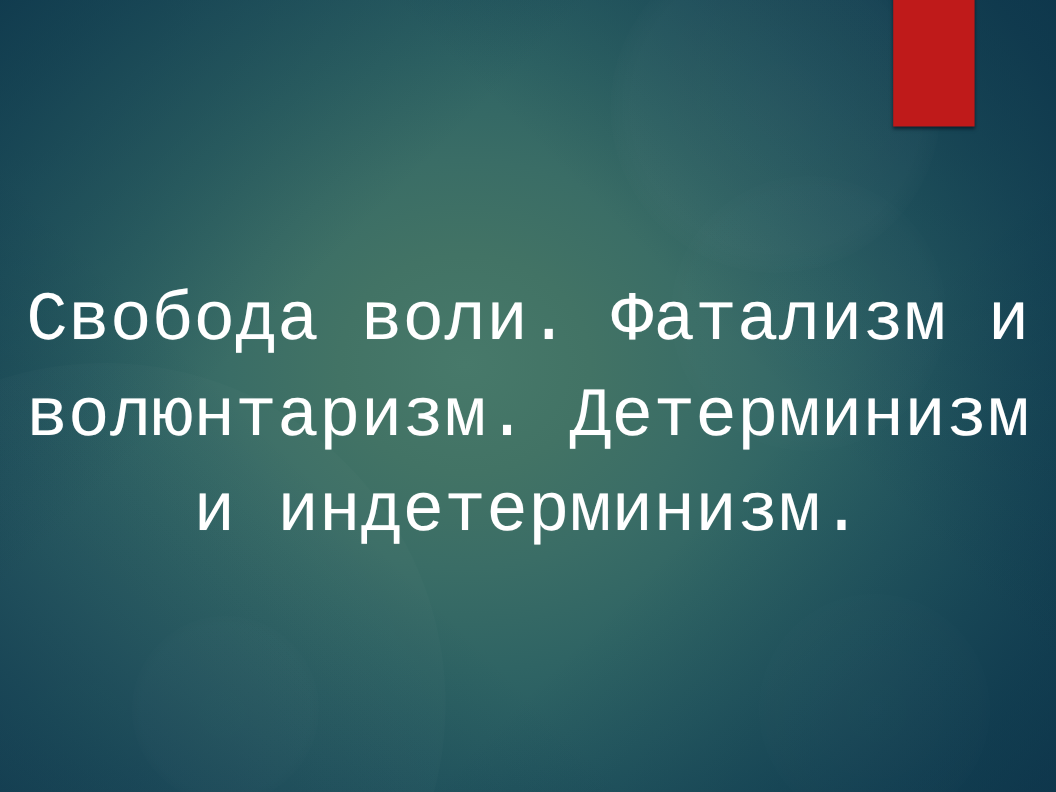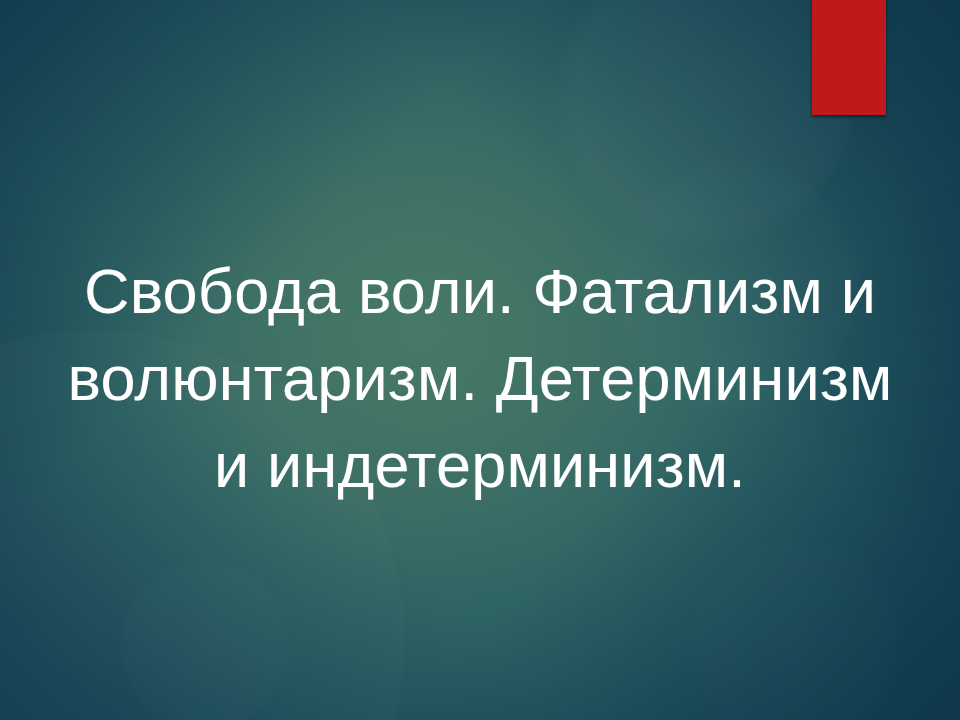--- a/index.html
+++ b/index.html
@@ -14,7 +14,7 @@
     height: 720px;
     overflow: hidden;
     background: #15803d;
-    font-family: Liberation Sans, sans-serif;
+    font-family: Liberation Mono, monospace;
   }
 
   

